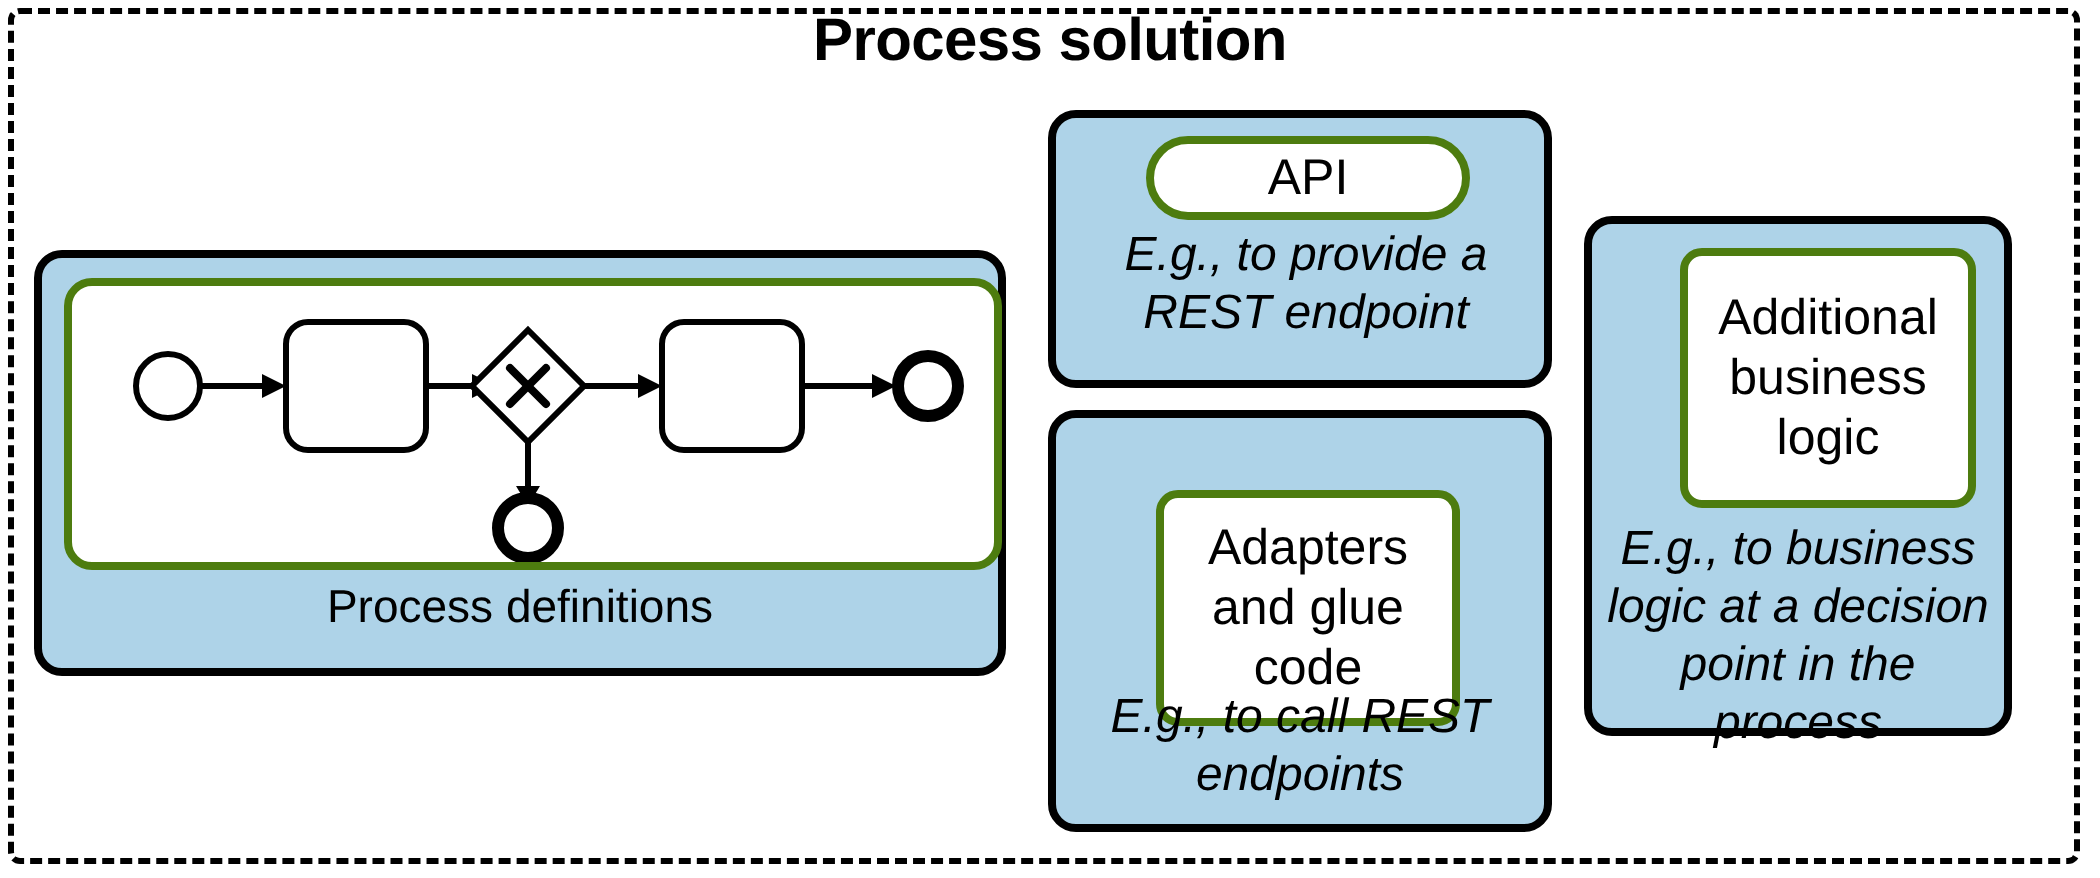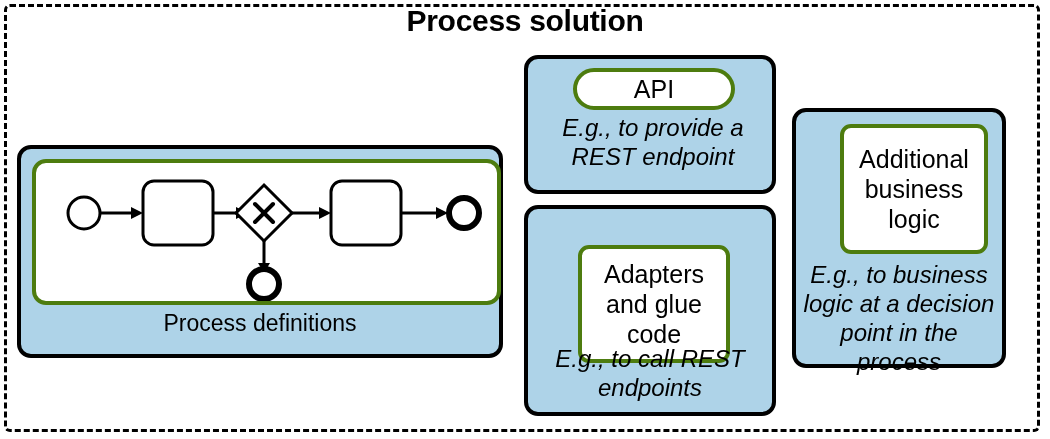--- a/index.html
+++ b/index.html
@@ -32,7 +32,7 @@
   }
 
   
-  #process-card{left:17px;top:125px;width:486px;height:213px;margin-top:20px;}
+  #process-card{left:17px;top:125px;width:486px;height:213px;}
   #process-canvas{
     position:absolute;left:11px;top:10px;width:469px;height:146px;
     border-radius:14px;

